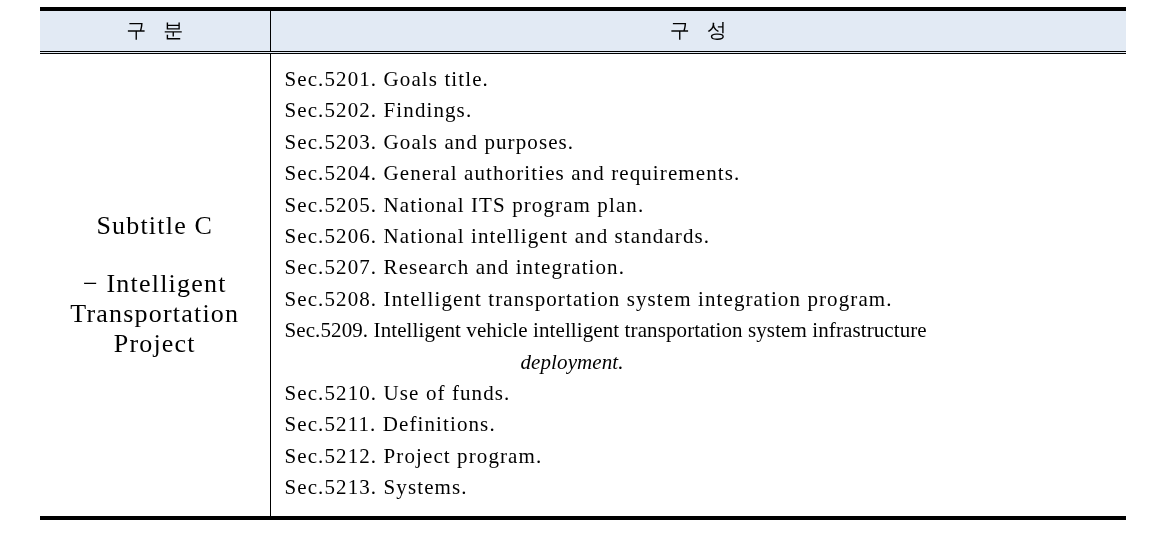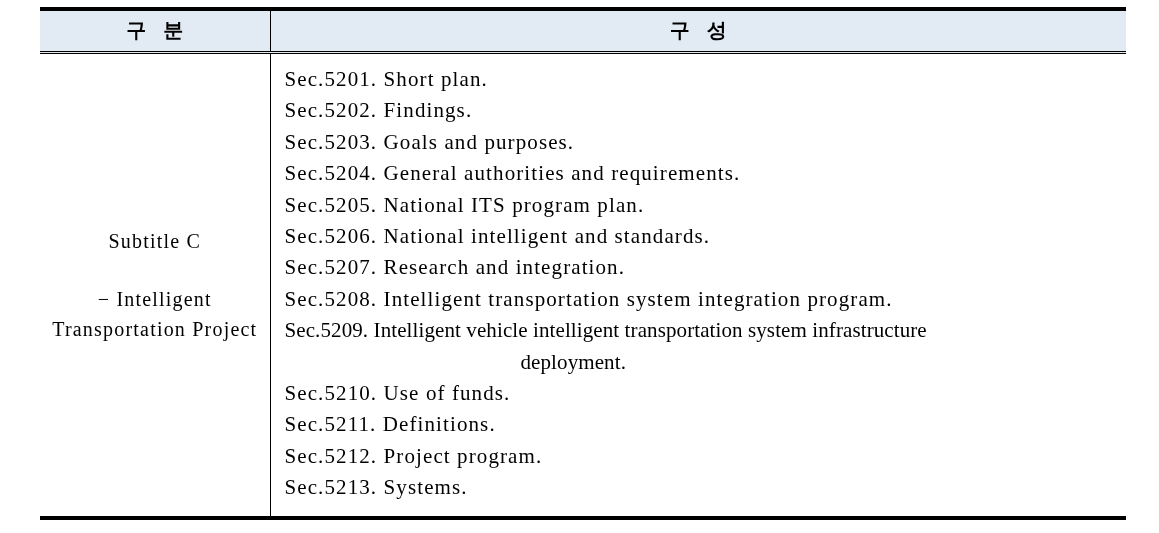--- a/index.html
+++ b/index.html
@@ -53,7 +53,6 @@
     letter-spacing: 6px;
     padding-left: 6px;
     display: inline-block;
-    font-weight: bold;
   }
 
   

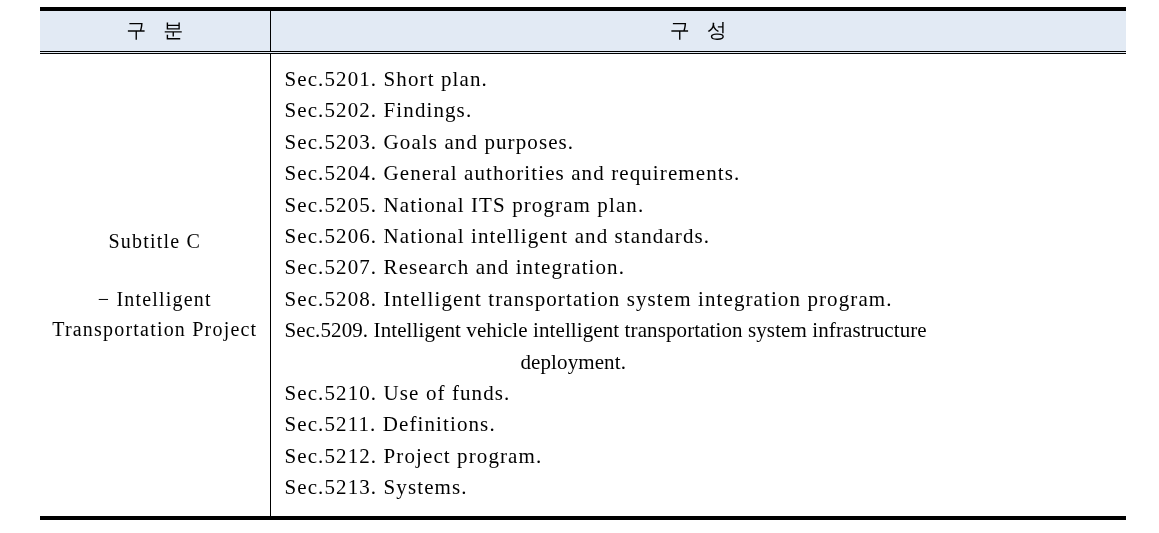--- a/index.html
+++ b/index.html
@@ -141,7 +141,7 @@
         </td>
         <td class="cell-com">
           <ul class="sec-list">
-            <li>Sec.5201. Short plan.</li>
+            <li>Sec.5201. Goals title.</li>
             <li>Sec.5202. Findings.</li>
             <li>Sec.5203. Goals and purposes.</li>
             <li>Sec.5204. General authorities and requirements.</li>

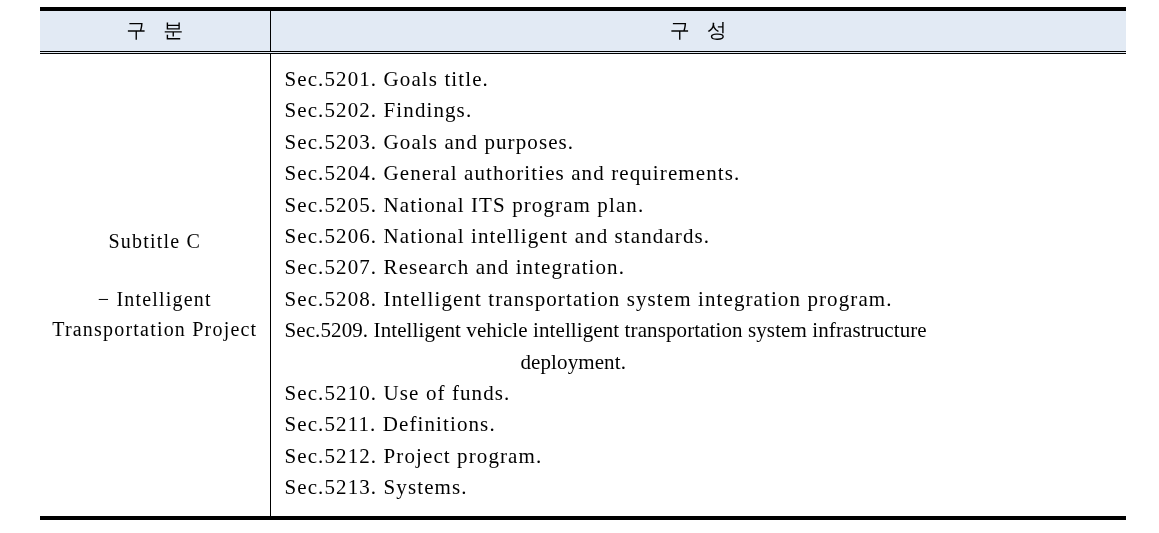--- a/index.html
+++ b/index.html
@@ -64,7 +64,7 @@
   .doc-table tbody td.cell-div {
     border-right: 1px solid #000000;
     text-align: center;
-    font-size: 20px;
+    font-size: 26px;
     line-height: 30px;
     letter-spacing: 1.2px;
     padding: 10px 8px;

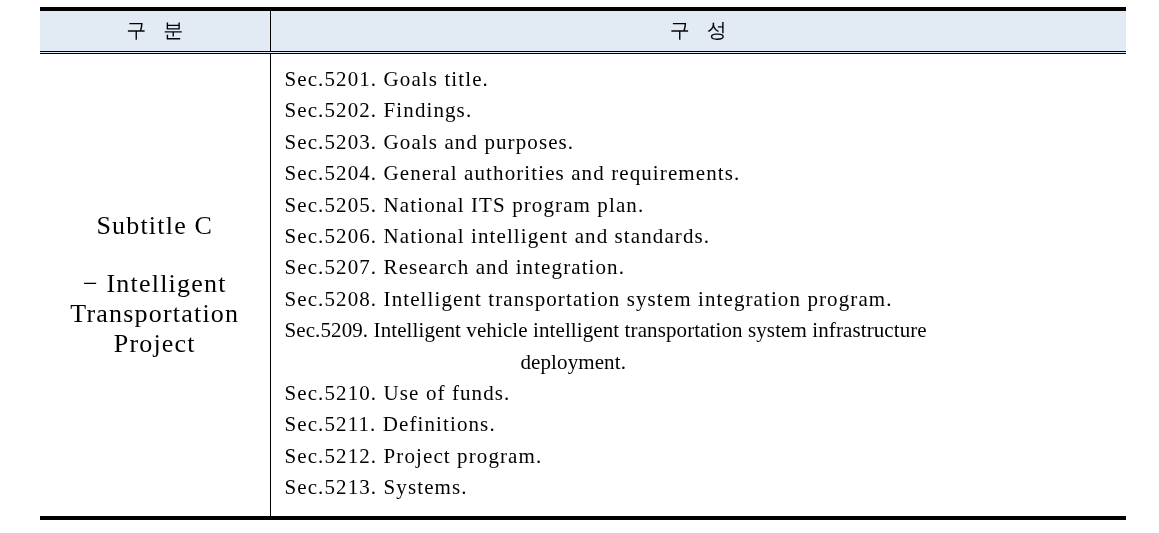--- a/index.html
+++ b/index.html
@@ -98,6 +98,7 @@
     display: block;
     padding-left: 118px;
     text-indent: 0;
+    font-style: italic;
   }
 
   

